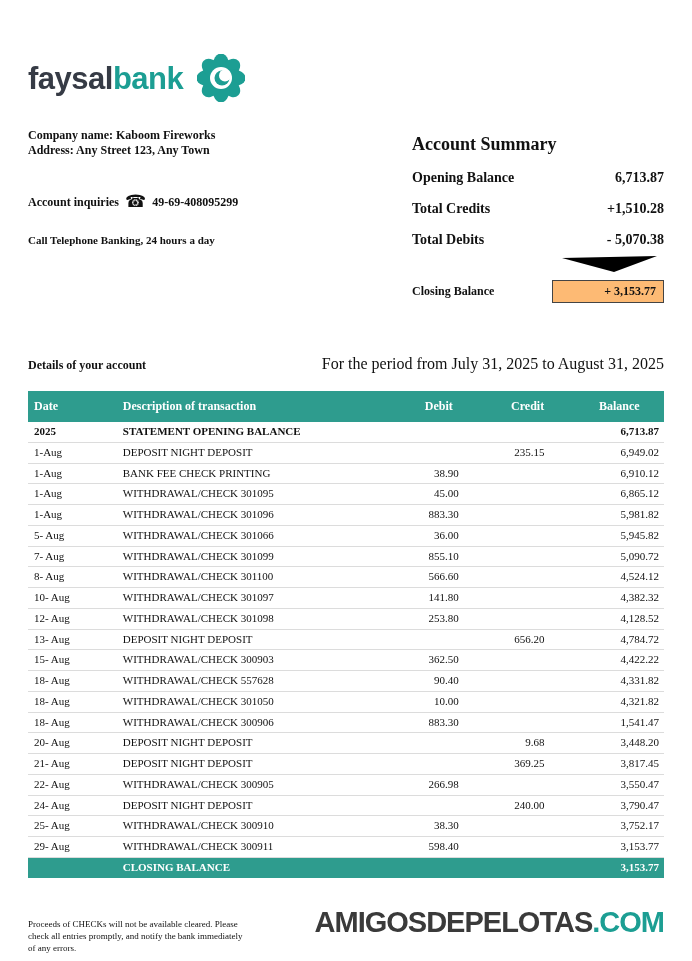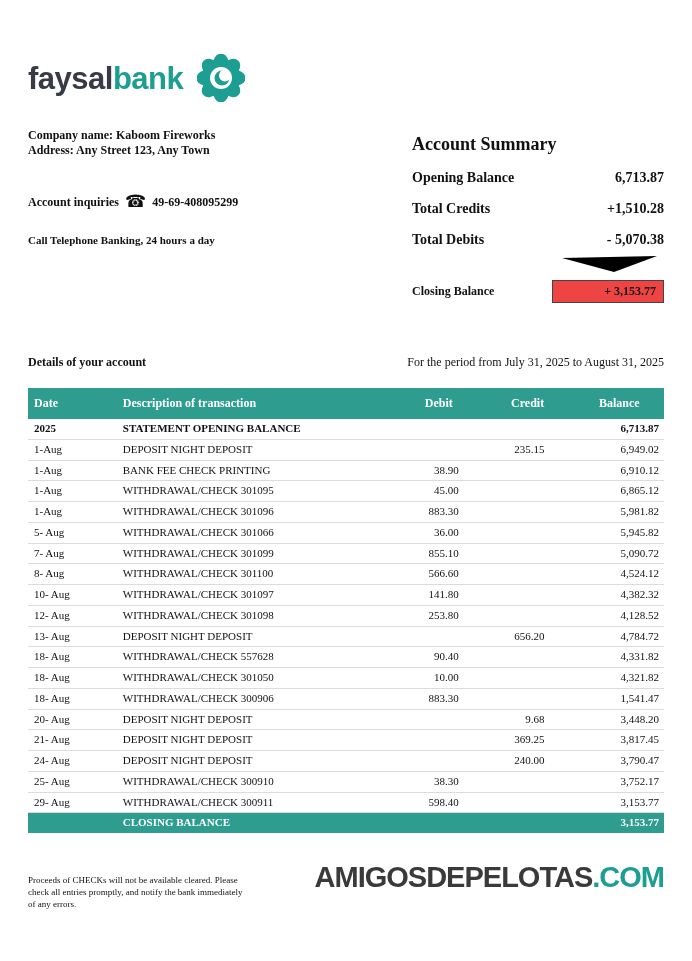--- a/index.html
+++ b/index.html
@@ -38,7 +38,7 @@
   .arrow-wrap{text-align:right;margin-top:8px;padding-right:6px;height:18px;}
   .closing-sum{display:flex;justify-content:space-between;align-items:center;margin-top:6px;}
   .cl-label{font-weight:bold;font-size:12px;}
-  .cl-box{display:inline-block;border:1px solid #444;min-width:112px;padding:3px 7px;font-weight:bold;font-size:12px;text-align:right;background:#ef4444;}
+  .cl-box{display:inline-block;border:1px solid #444;min-width:112px;padding:3px 7px;font-weight:bold;font-size:12px;text-align:right;background:#fdba74;}
 
   
   .details-row{display:flex;justify-content:space-between;align-items:baseline;margin-top:52px;}

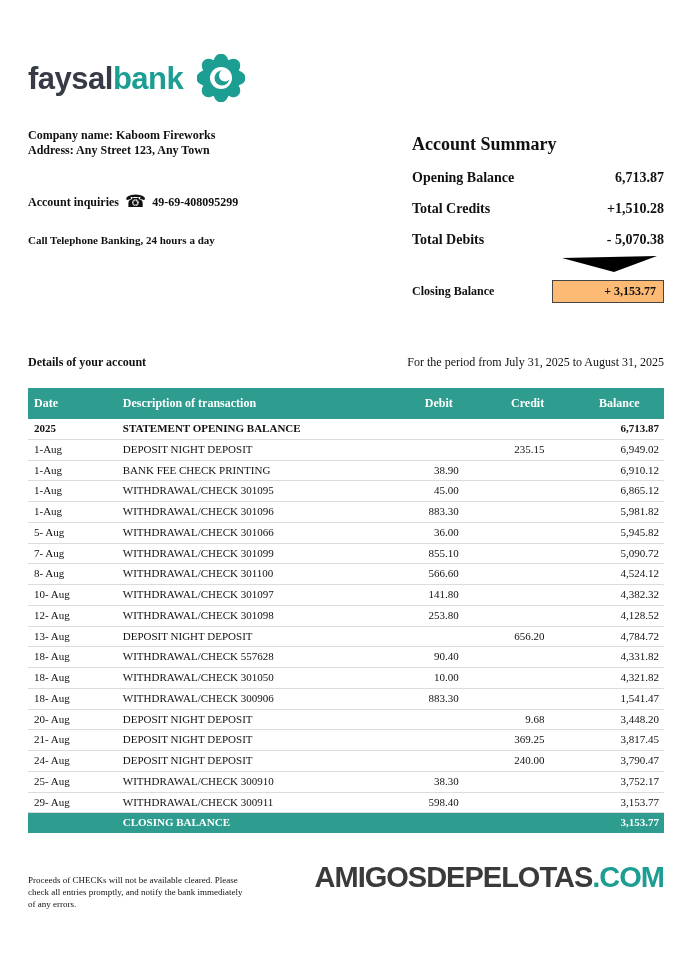--- a/index.html
+++ b/index.html
@@ -43,7 +43,7 @@
   
   .details-row{display:flex;justify-content:space-between;align-items:baseline;margin-top:52px;}
   .details-left{font-weight:bold;font-size:12px;}
-  .details-right{font-size:12px;}
+  .details-right{font-size:16px;}
 
   
   table{width:100%;border-collapse:collapse;margin-top:18px;}

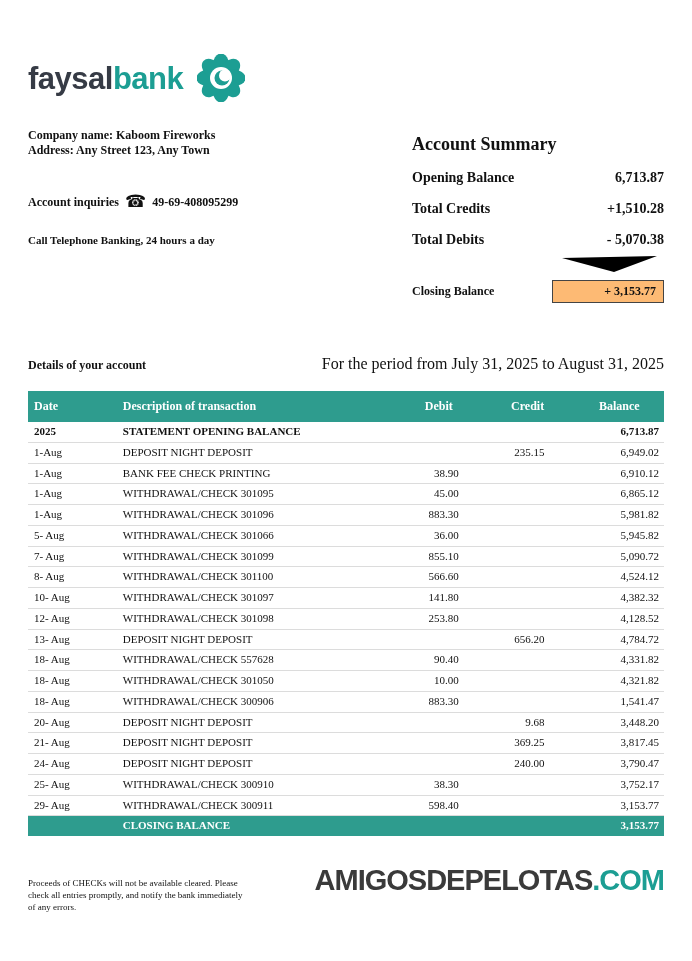--- a/index.html
+++ b/index.html
@@ -249,6 +249,13 @@
           <td class="col-balance num">4,784.72</td>
         </tr>
         <tr>
+          <td class="col-date">15- Aug</td>
+          <td class="col-desc">WITHDRAWAL/CHECK 300903</td>
+          <td class="col-debit num">362.50</td>
+          <td class="col-credit num"></td>
+          <td class="col-balance num">4,422.22</td>
+        </tr>
+        <tr>
           <td class="col-date">18- Aug</td>
           <td class="col-desc">WITHDRAWAL/CHECK 557628</td>
           <td class="col-debit num">90.40</td>

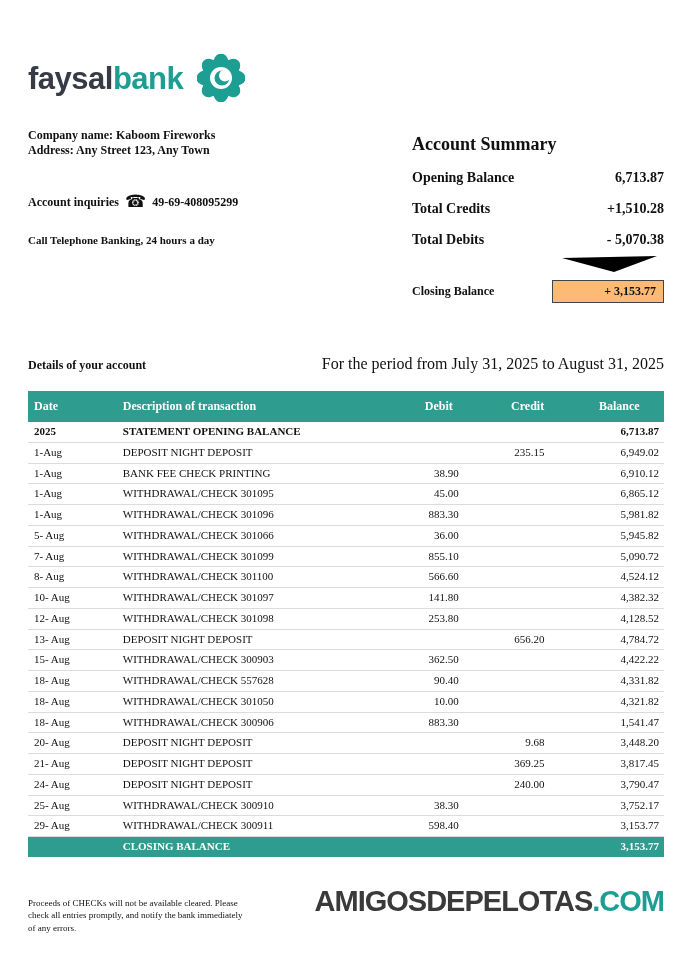--- a/index.html
+++ b/index.html
@@ -291,6 +291,13 @@
           <td class="col-balance num">3,817.45</td>
         </tr>
         <tr>
+          <td class="col-date">22- Aug</td>
+          <td class="col-desc">WITHDRAWAL/CHECK 300905</td>
+          <td class="col-debit num">266.98</td>
+          <td class="col-credit num"></td>
+          <td class="col-balance num">3,550.47</td>
+        </tr>
+        <tr>
           <td class="col-date">24- Aug</td>
           <td class="col-desc">DEPOSIT NIGHT DEPOSIT</td>
           <td class="col-debit num"></td>

